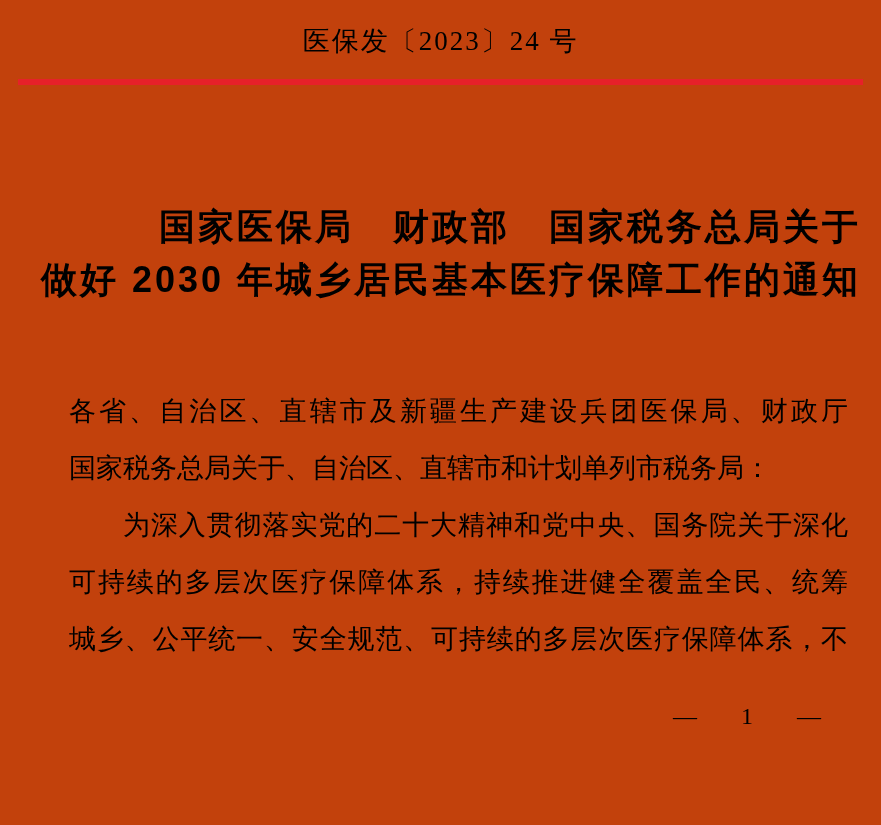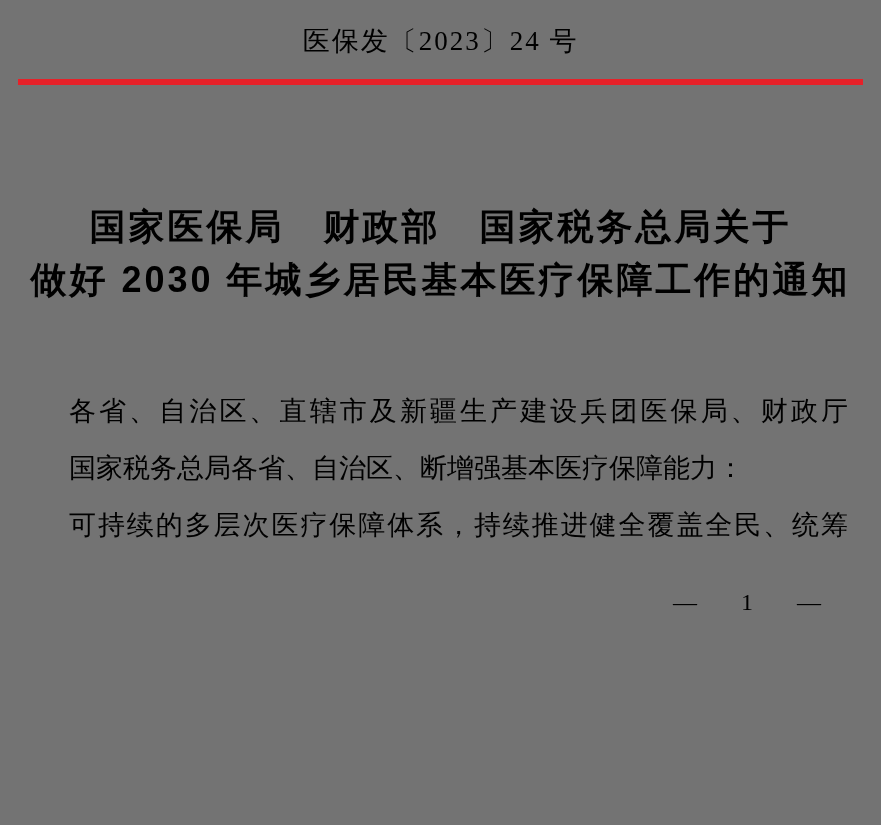--- a/index.html
+++ b/index.html
@@ -7,7 +7,7 @@
     position: relative;
     width: 881px;
     height: 825px;
-    background: #737373;
+    background: #c2410c;
     color: #000000;
     font-family: "Liberation Serif", "DejaVu Serif", serif;
     overflow: hidden;

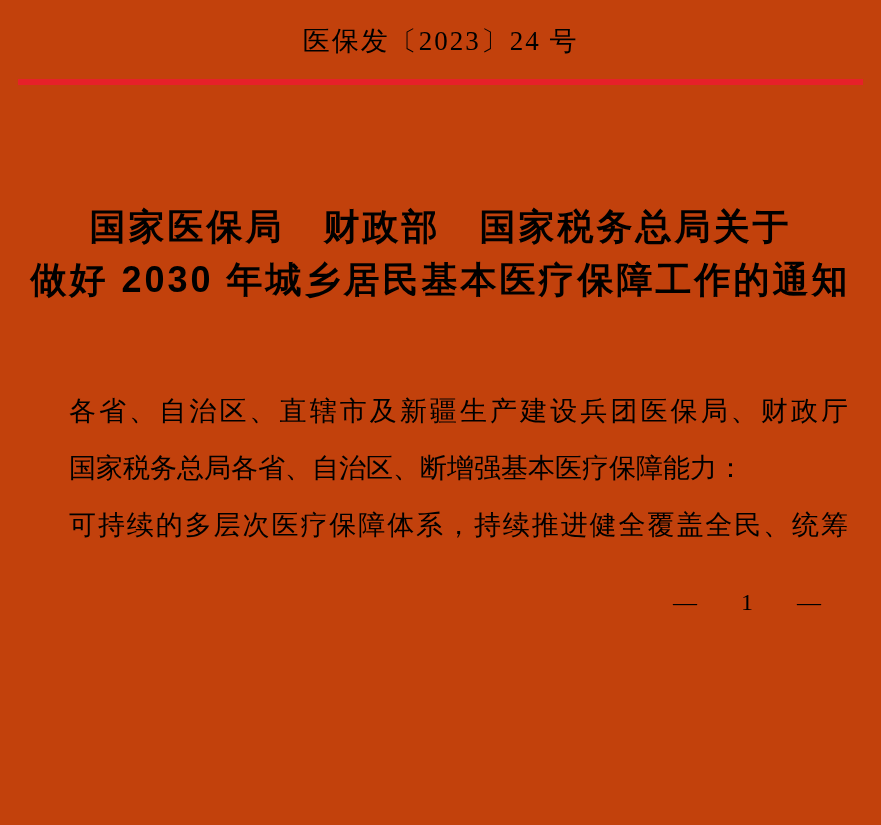--- a/index.html
+++ b/index.html
@@ -36,7 +36,7 @@
     line-height: 53px;
     letter-spacing: 3px;
   }
-  .title-line { display: block; white-space: pre; }
+  .title-line { display: block; white-space: pre; text-align: right; }
   .body {
     margin: 77px 33px 0 33px;
     font-size: 27px;

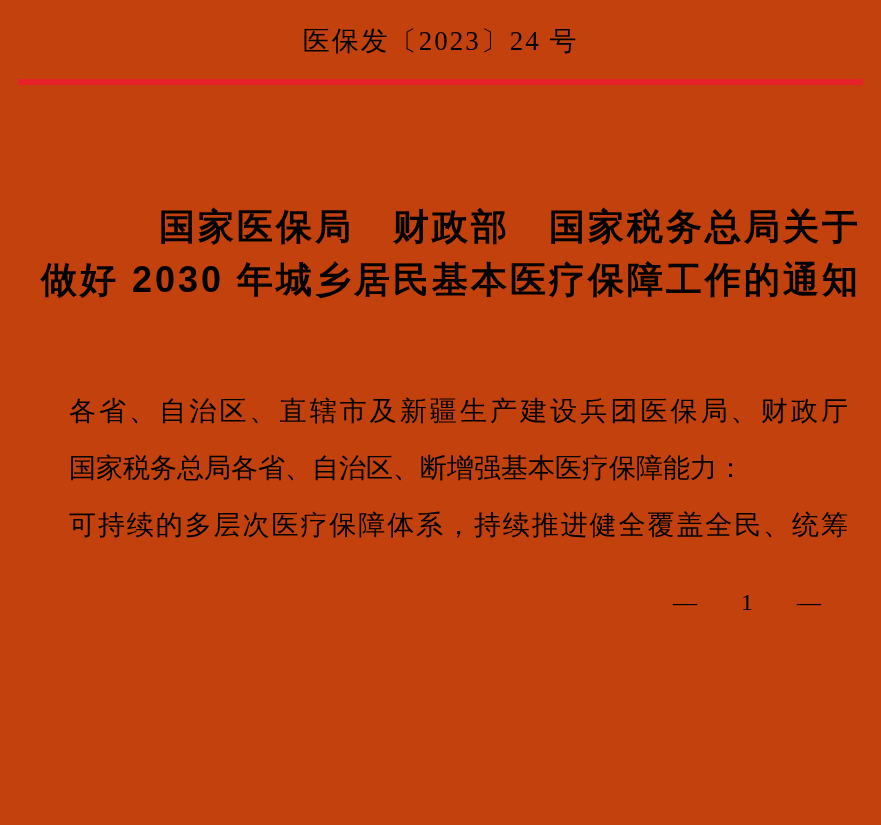--- a/index.html
+++ b/index.html
@@ -79,7 +79,7 @@
   <div class="body">
     <div class="paragraph">
       <div class="line" data-bind="body.paragraphs.0.lines.0">各省、自治区、直辖市及新疆生产建设兵团医保局、财政厅（局），</div>
-      <div class="line line-left" data-bind="body.paragraphs.0.lines.1">国家税务总局各省、自治区、断增强基本医疗保障能力：</div>
+      <div class="line line-left" data-bind="body.paragraphs.0.lines.1">国家税务总局关于、自治区、直辖市和计划单列市税务局：</div>
     </div>
     <div class="paragraph">
       <div class="line" data-bind="body.paragraphs.1.lines.1">可持续的多层次医疗保障体系，持续推进健全覆盖全民、统筹</div>

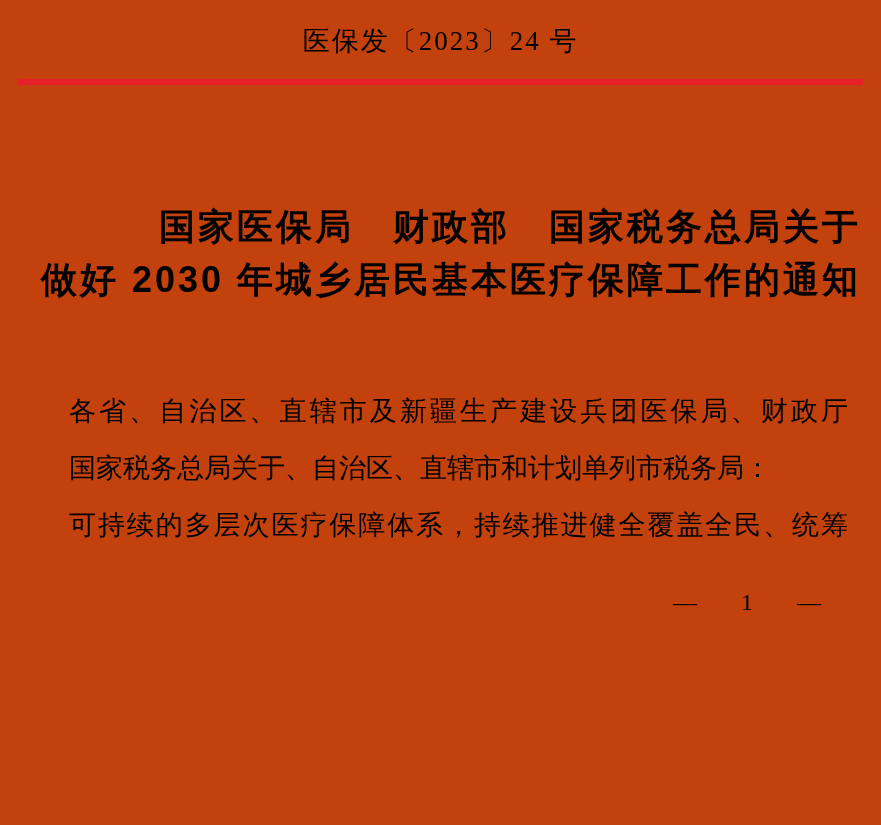--- a/index.html
+++ b/index.html
@@ -82,6 +82,7 @@
       <div class="line line-left" data-bind="body.paragraphs.0.lines.1">国家税务总局关于、自治区、直辖市和计划单列市税务局：</div>
     </div>
     <div class="paragraph">
+      <div class="line line-indent" data-bind="body.paragraphs.1.lines.0">为深入贯彻落实党的二十大精神和党中央、国务院关于深化</div>
       <div class="line" data-bind="body.paragraphs.1.lines.1">可持续的多层次医疗保障体系，持续推进健全覆盖全民、统筹</div>
     </div>
   </div>

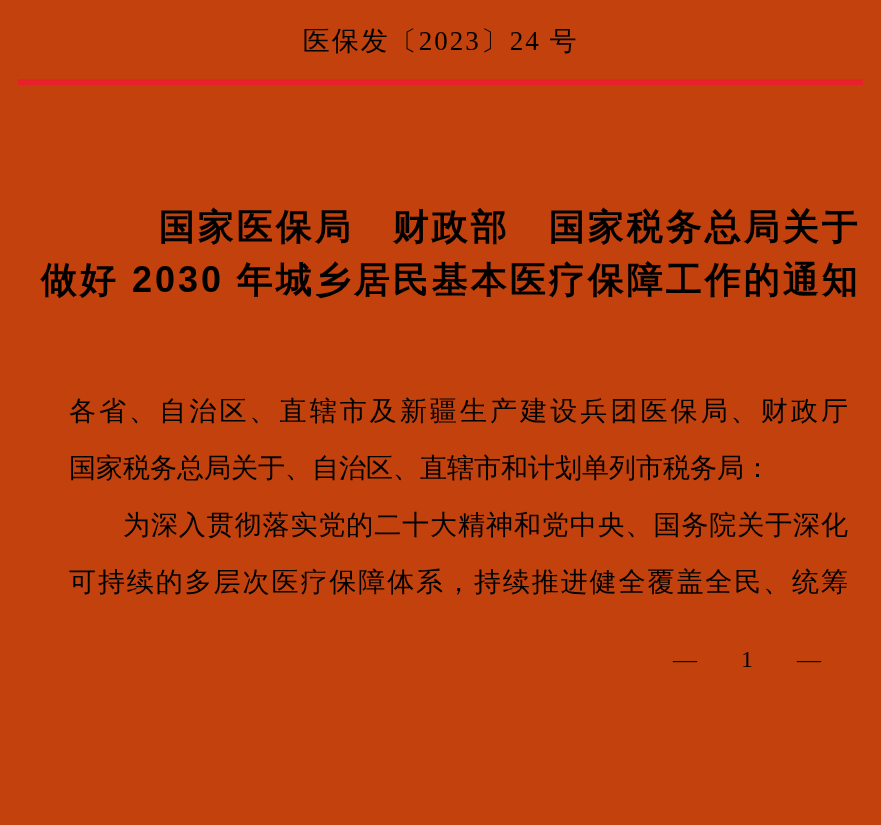--- a/index.html
+++ b/index.html
@@ -84,6 +84,7 @@
     <div class="paragraph">
       <div class="line line-indent" data-bind="body.paragraphs.1.lines.0">为深入贯彻落实党的二十大精神和党中央、国务院关于深化</div>
       <div class="line" data-bind="body.paragraphs.1.lines.1">可持续的多层次医疗保障体系，持续推进健全覆盖全民、统筹</div>
+      <div class="line" data-bind="body.paragraphs.1.lines.2">城乡、公平统一、安全规范、可持续的多层次医疗保障体系，不</div>
     </div>
   </div>
 

